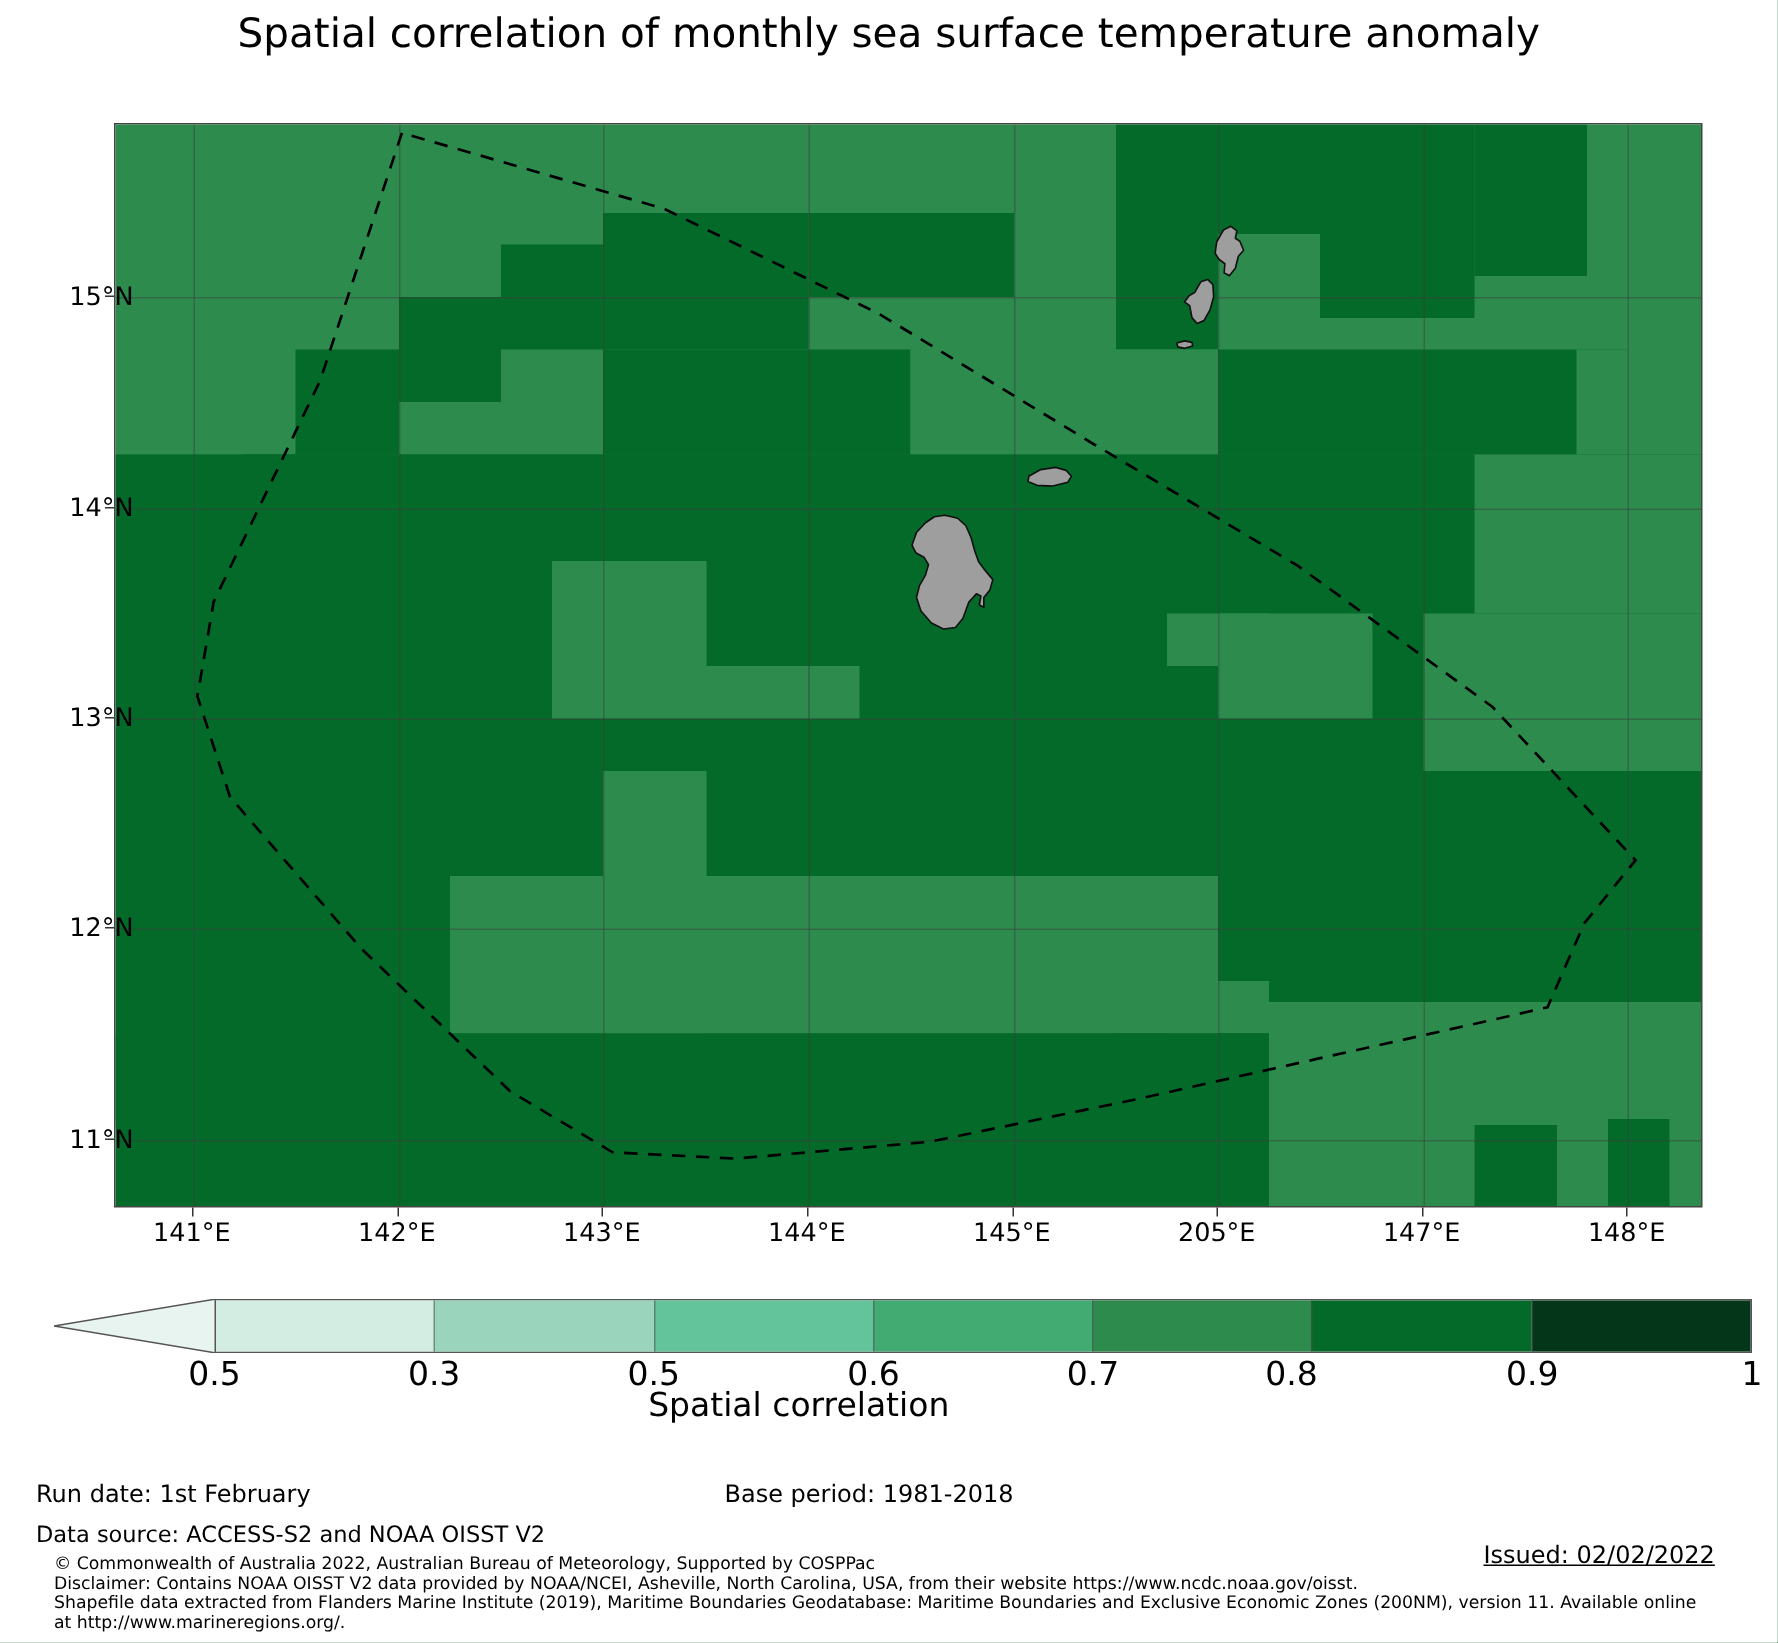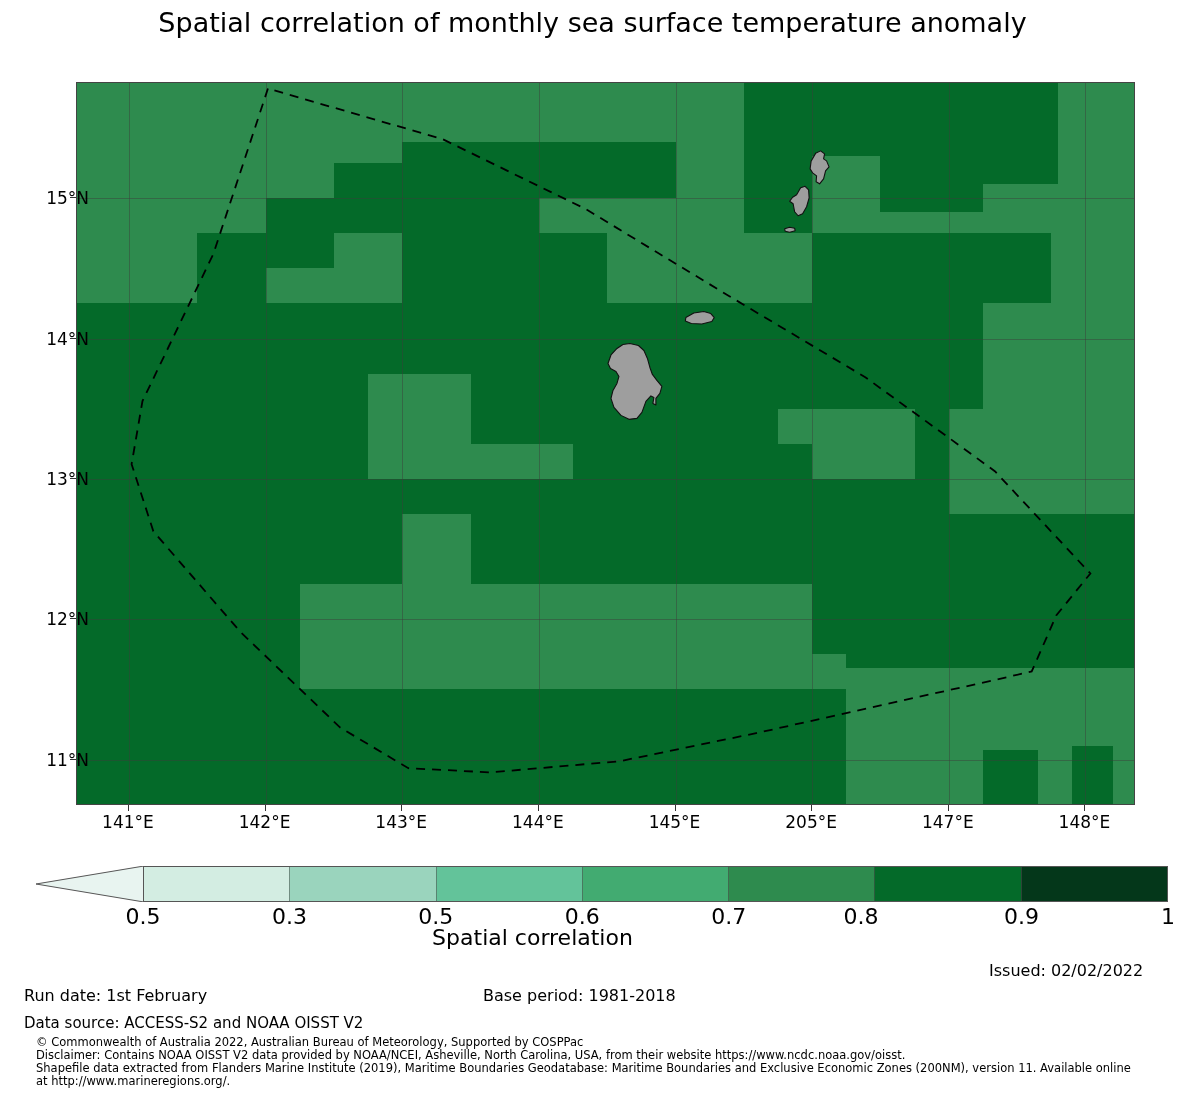--- a/index.html
+++ b/index.html
@@ -36,7 +36,7 @@
   .frow{position:absolute;font-size:16px;white-space:nowrap;}
   #f-run{left:24px;top:986px;}
   #f-base{left:483px;top:986px;}
-  #f-iss{left:989px;top:961px;}
+  #f-iss{left:989px;top:1027px;text-decoration:underline;}
   #f-src{left:24px;top:1014px;font-size:15px;}
   .disc{position:absolute;left:36px;font-size:11.5px;white-space:nowrap;text-align:center;}
   #d0{top:1035px;}

